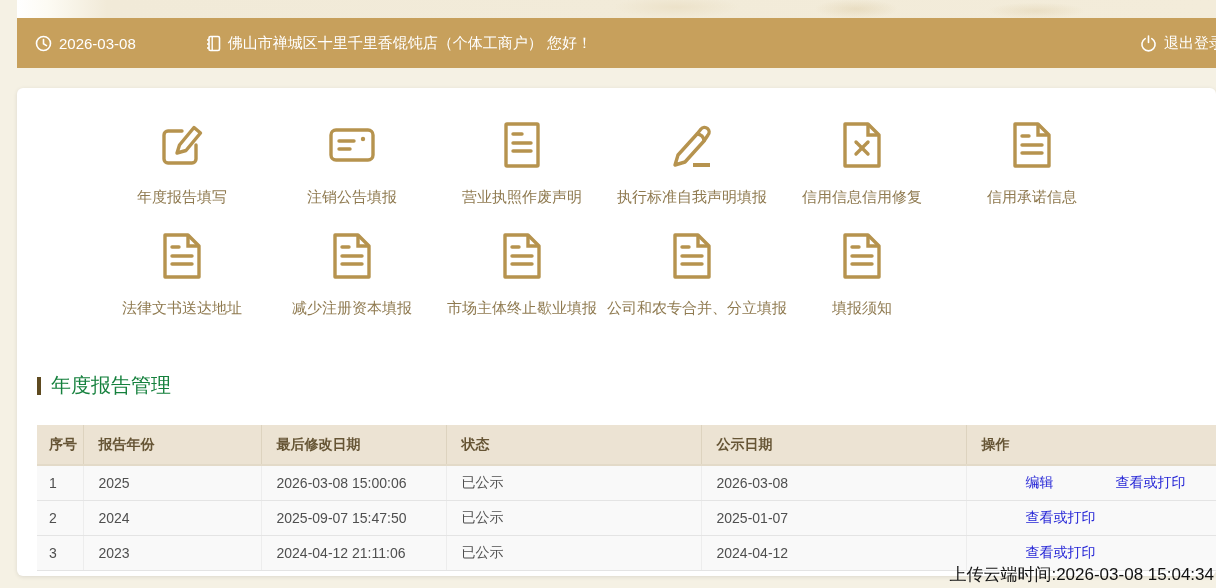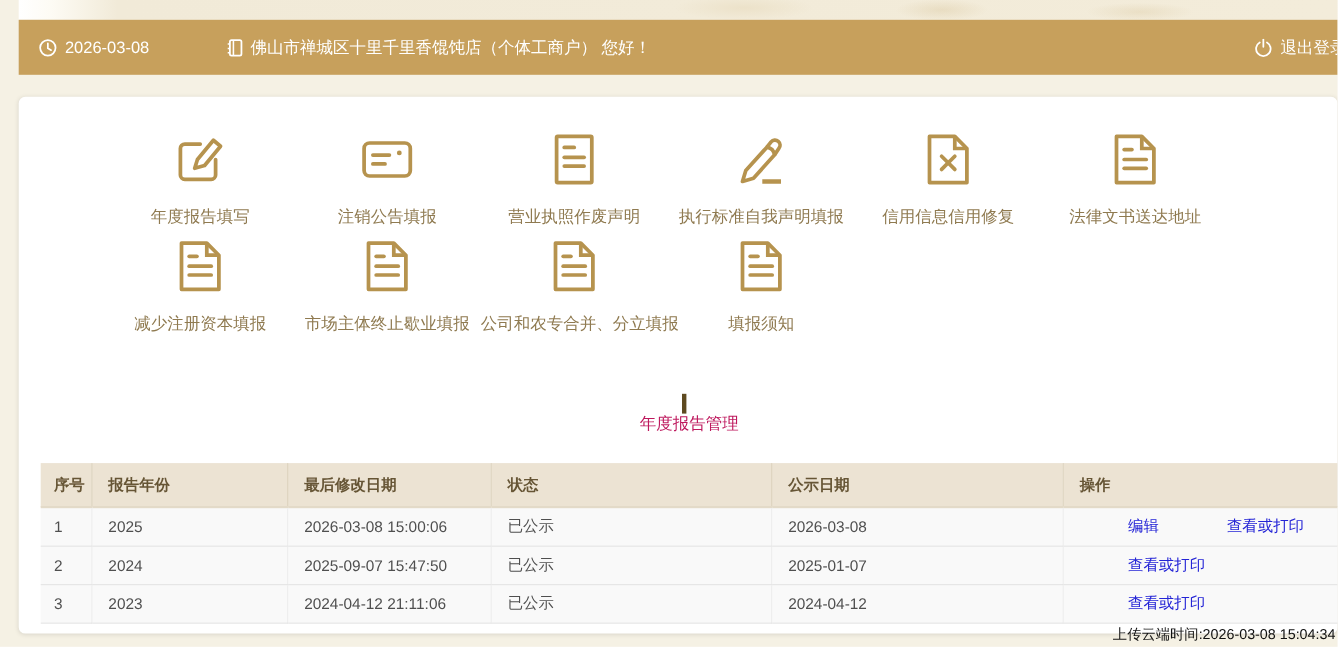--- a/index.html
+++ b/index.html
@@ -47,6 +47,7 @@
     padding:22px 0 0 80px;
     display:grid;
     grid-template-columns:repeat(6,170px);
+    row-gap:14px;
   }
   .grid-item { width:170px; text-align:center; cursor:pointer; }
   .grid-item .ico { height:70px; display:flex; align-items:center; justify-content:center; }

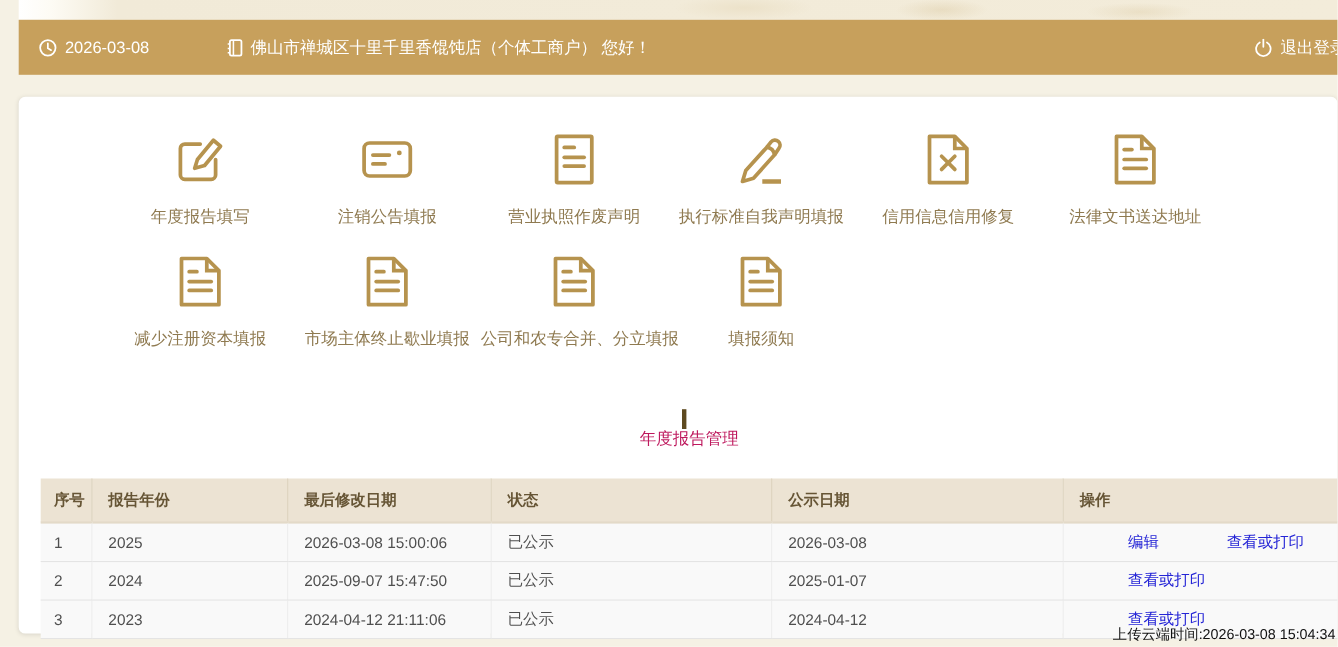--- a/index.html
+++ b/index.html
@@ -202,6 +202,14 @@
           </svg>
         </span>
       <span class="lbl">信用信息信用修复</span>
+    </div>
+    <div class="grid-item">
+      <span class="ico">
+          <svg width="52" height="52" viewBox="0 0 52 52">
+            <use href="#i-document-file"></use>
+          </svg>
+        </span>
+      <span class="lbl">信用承诺信息</span>
     </div>
     <div class="grid-item">
       <span class="ico">

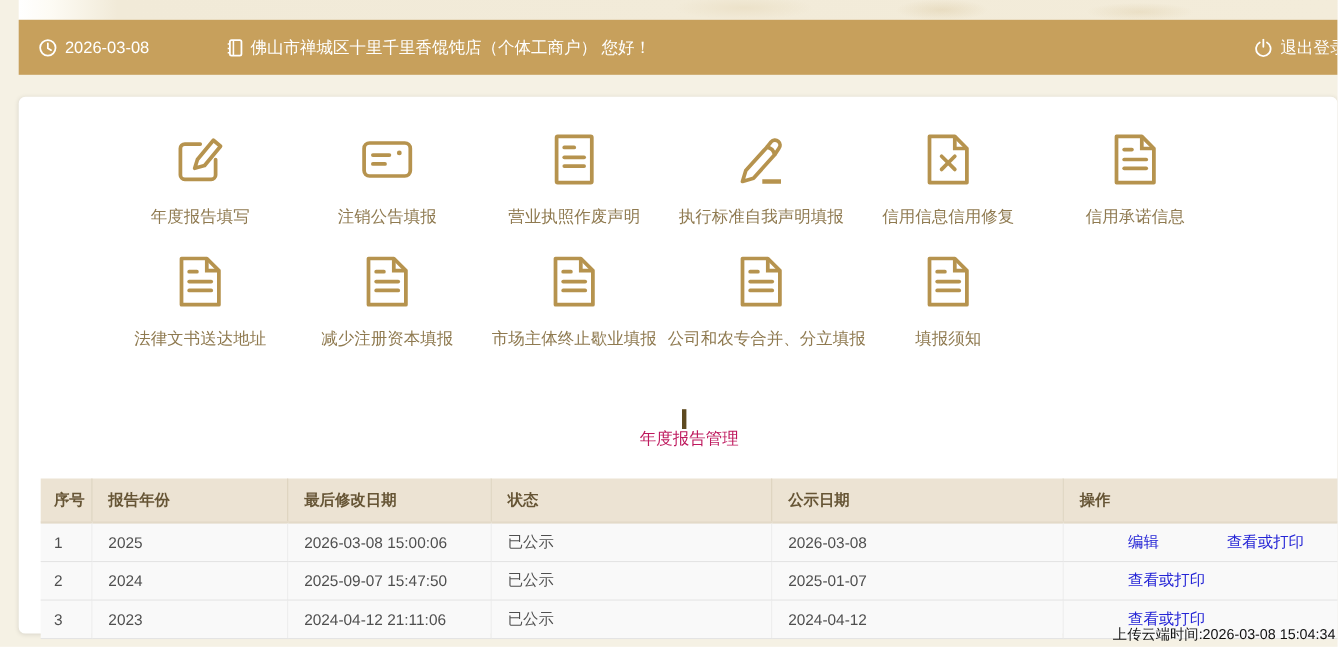--- a/index.html
+++ b/index.html
@@ -59,7 +59,7 @@
   .section-title {
     margin:54px 0 0 20px;
     display:flex; align-items:center;
-    font-size:15px; color:#be185d;flex-direction:column;
+    font-size:20px; color:#15803d;
   }
   .section-title .vbar { width:4px; height:18px; background:#5e4a20; margin-right:10px; }
   

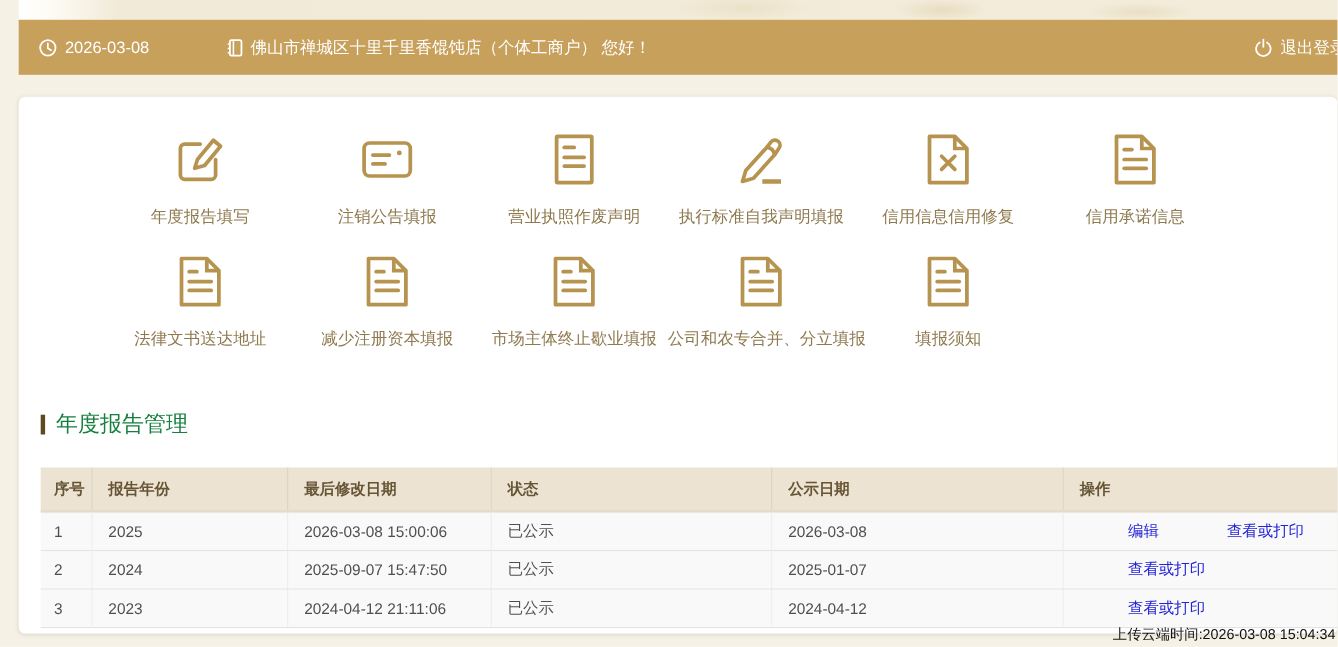--- a/index.html
+++ b/index.html
@@ -86,7 +86,7 @@
   
   .upload-time {
     position:absolute; right:2px; bottom:2px;
-    font-size:13px; color:#111; white-space:nowrap;
+    font-size:17px; color:#111; white-space:nowrap;
   }
 </style>
 </head>

